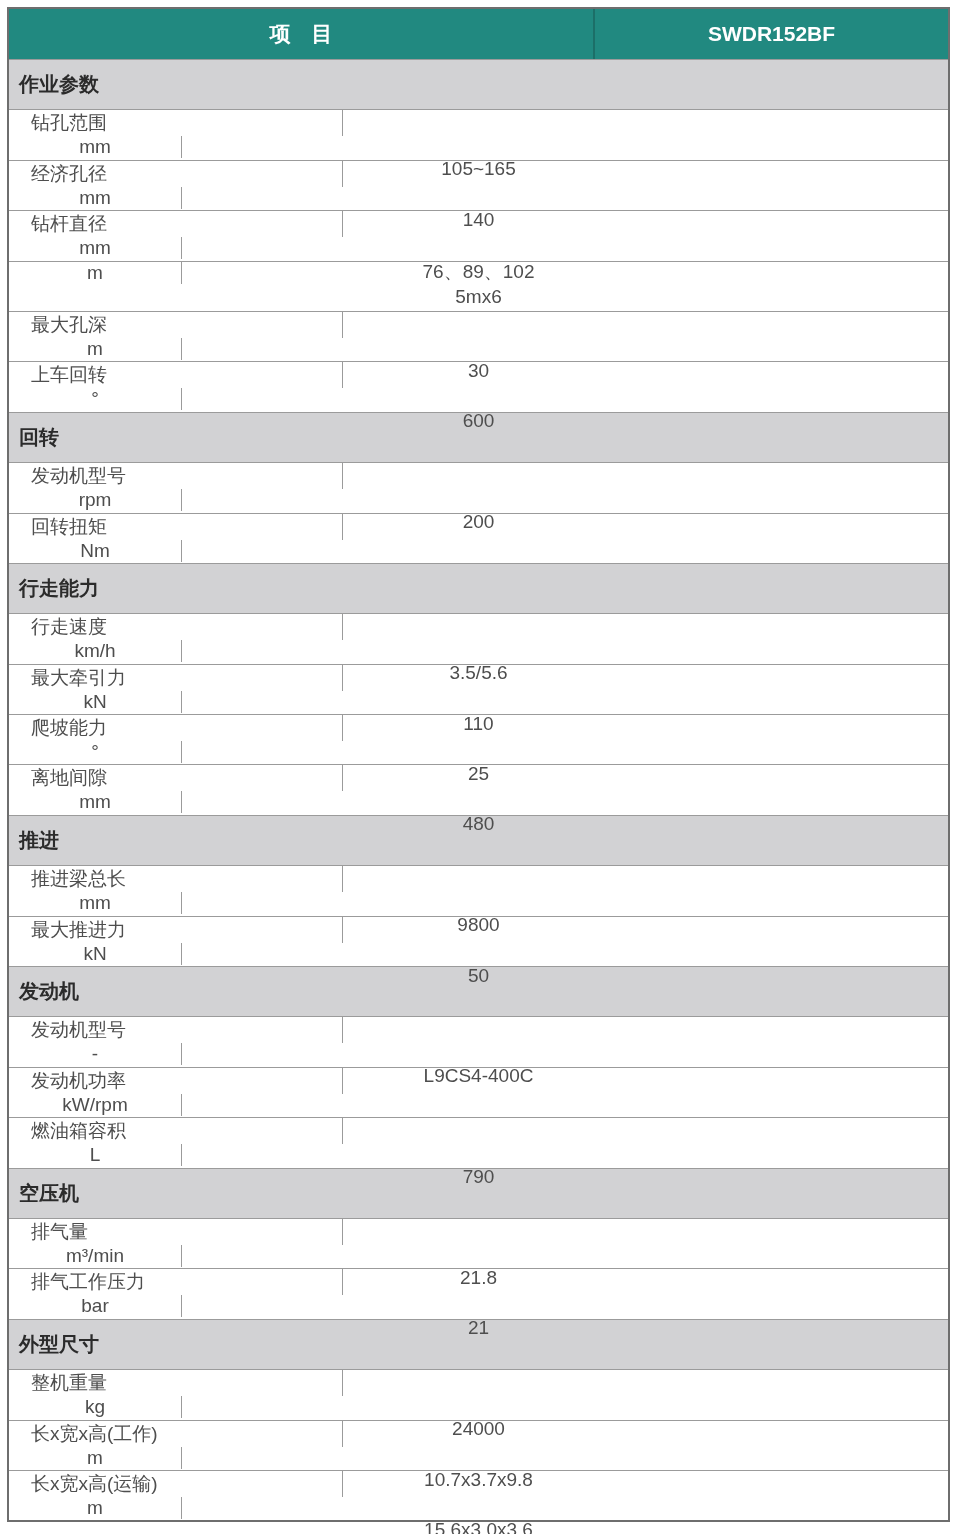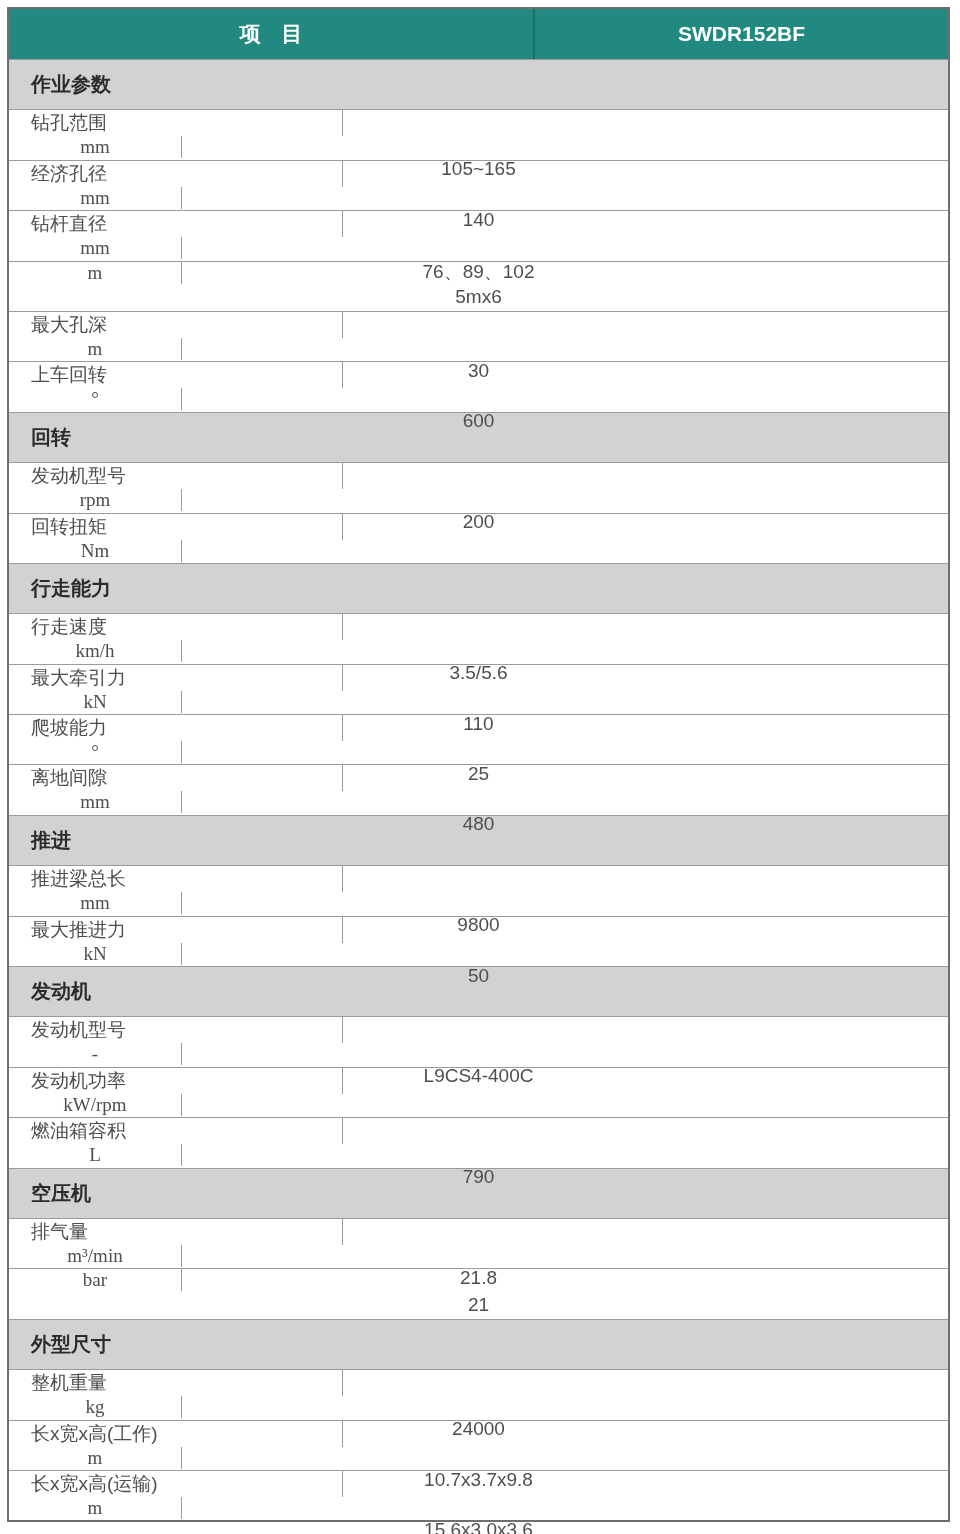--- a/index.html
+++ b/index.html
@@ -36,7 +36,7 @@
     font-weight:bold;
     font-size:21px;
   }
-  .thead .h-item{width:526px;border-right:2px solid var(--accent-divider);}
+  .thead .h-item{width:586px;border-right:2px solid var(--accent-divider);}
   .thead .h-model{flex:1;}
   
   .section{

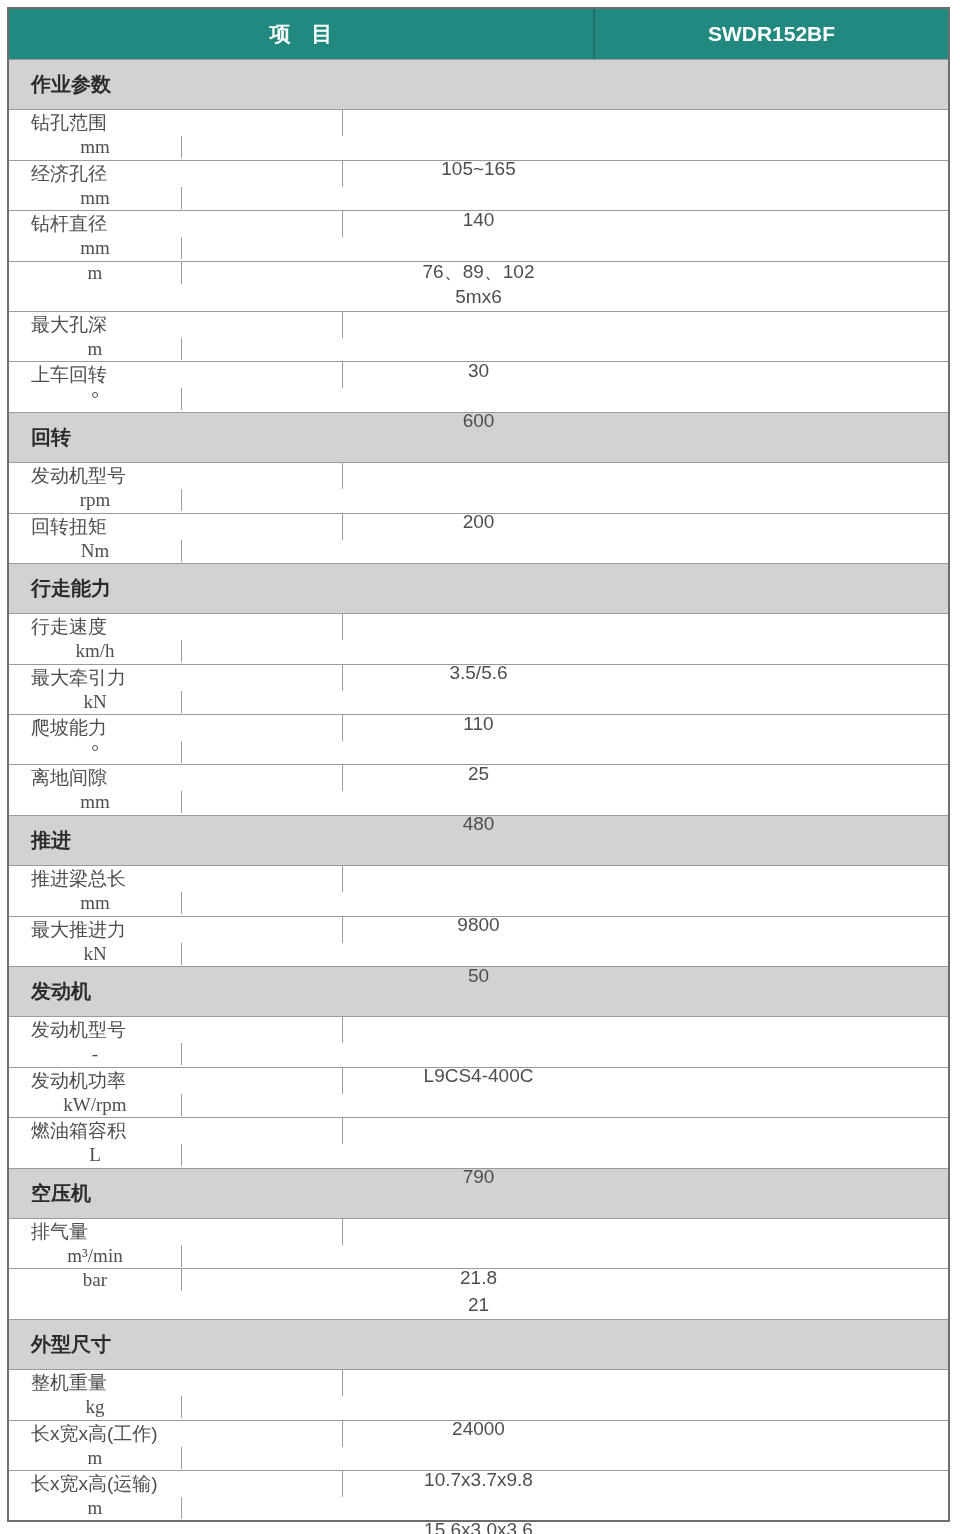--- a/index.html
+++ b/index.html
@@ -44,7 +44,7 @@
     height:50.4px;
     background:var(--section-bg);
     border-top:1px solid var(--grid-line);
-    padding-left:22px;
+    padding-left:10px;
     font-size:20px;
     font-weight:bold;
     color:var(--section-text);

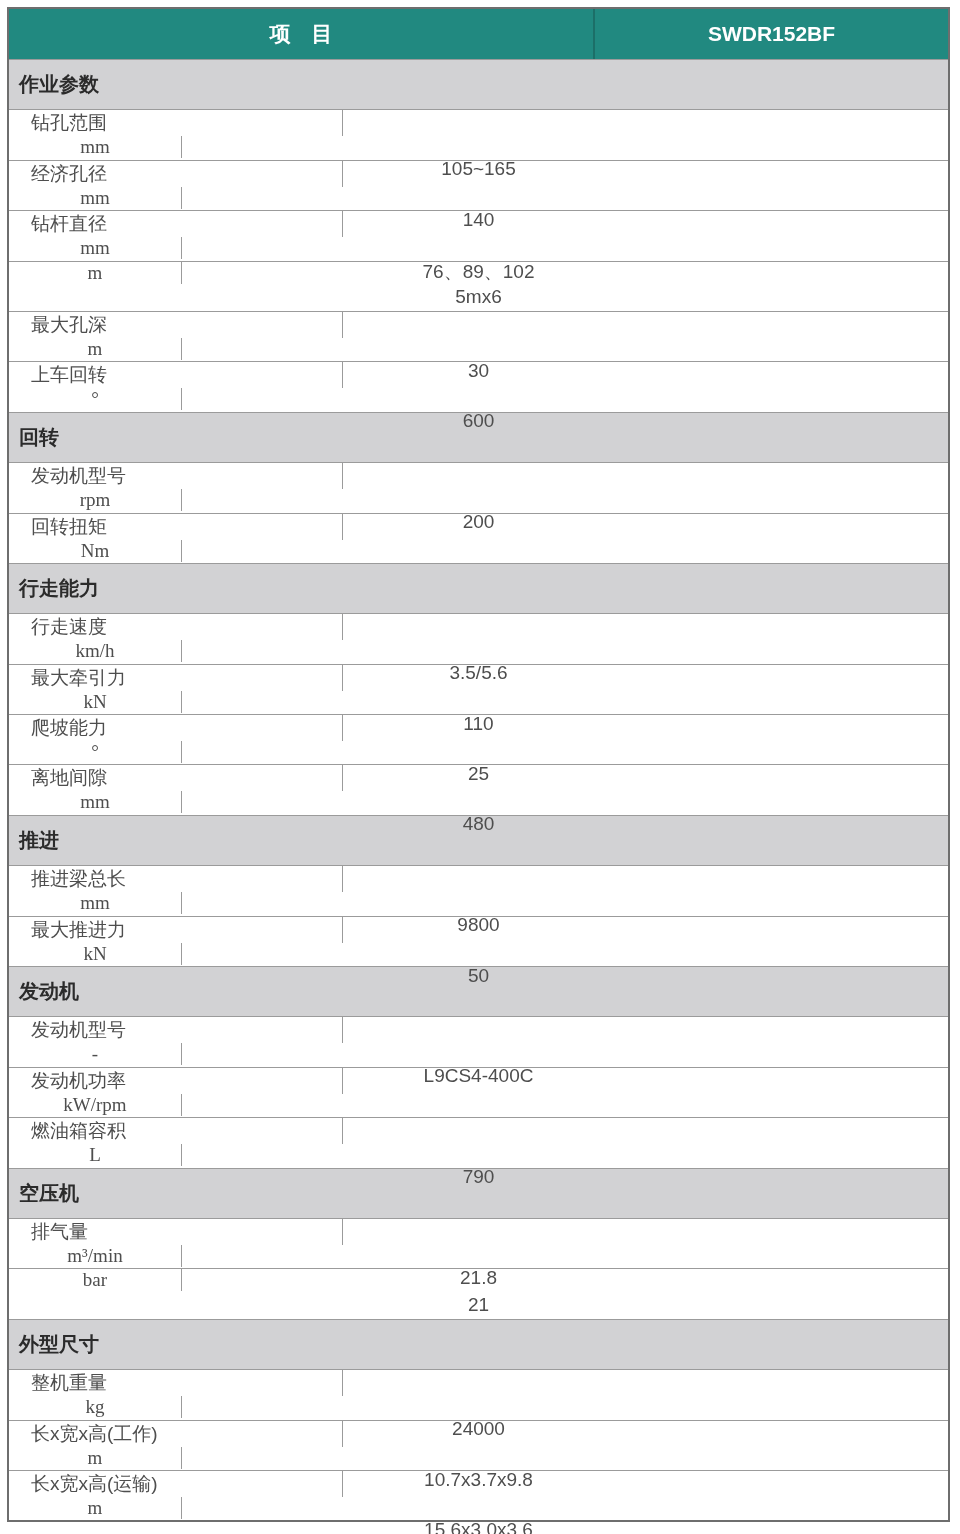--- a/index.html
+++ b/index.html
@@ -69,7 +69,6 @@
     width:173px;
     justify-content:center;
     border-right:1px solid var(--grid-line);
-    font-family:Liberation Serif, serif;
   }
   .row .v{flex:1;justify-content:center;}
 </style>

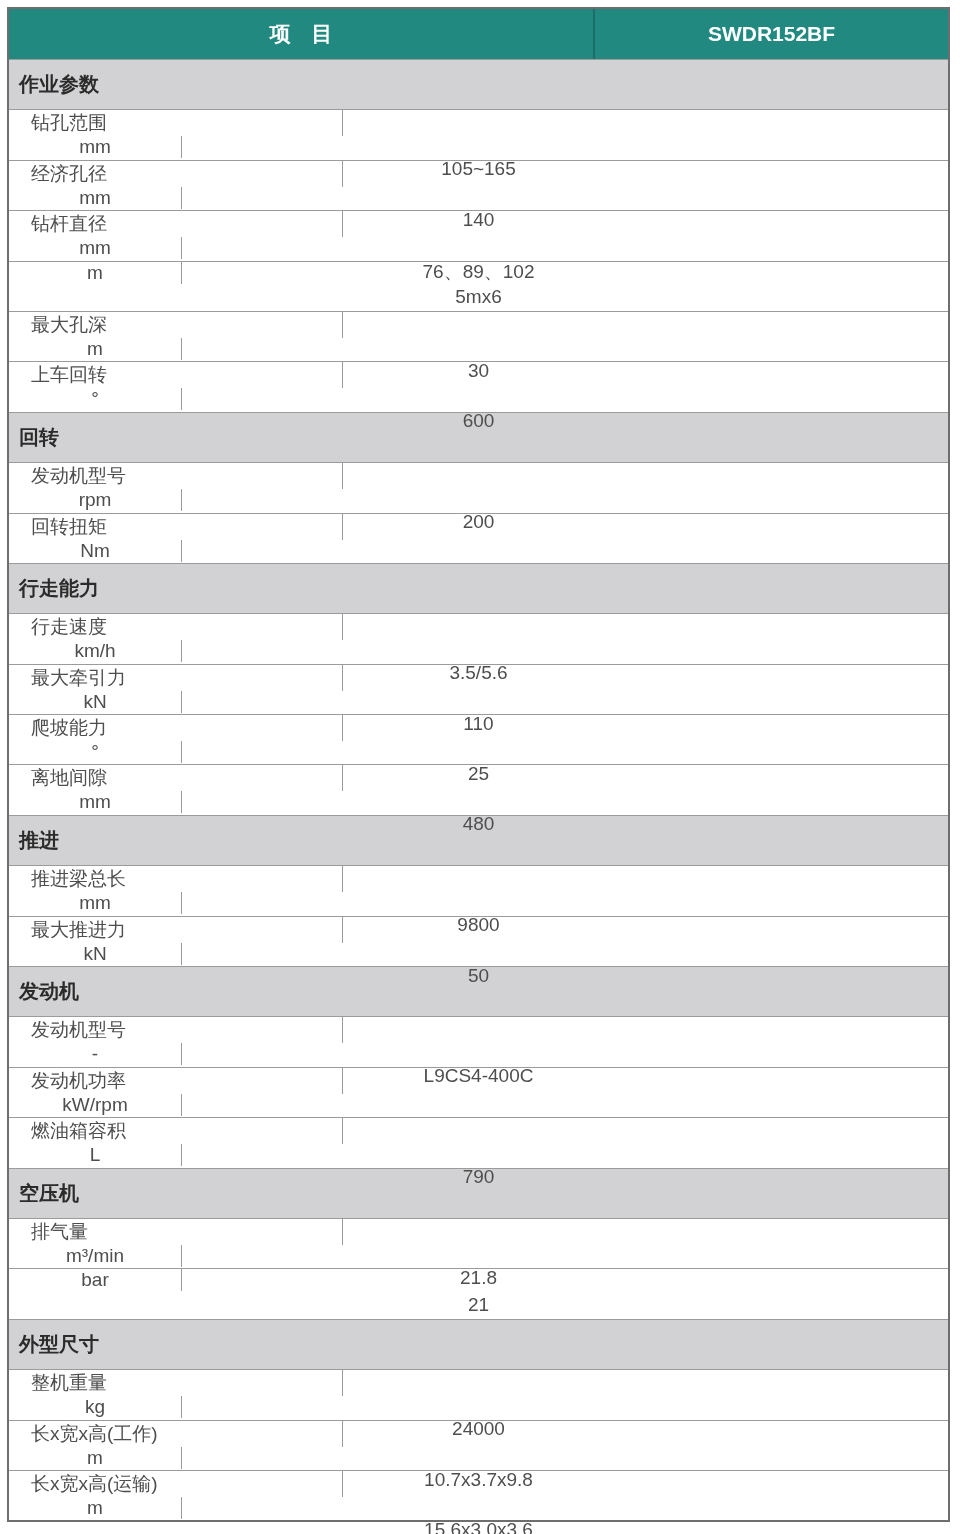--- a/index.html
+++ b/index.html
@@ -181,6 +181,7 @@
     <div class="c v">21.8</div>
   </div>
   <div class="row">
+    <div class="c l">排气工作压力</div>
     <div class="c u">bar</div>
     <div class="c v">21</div>
   </div>

